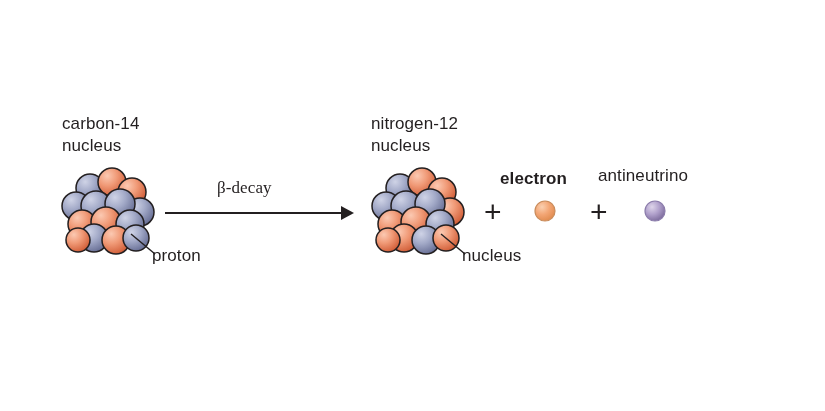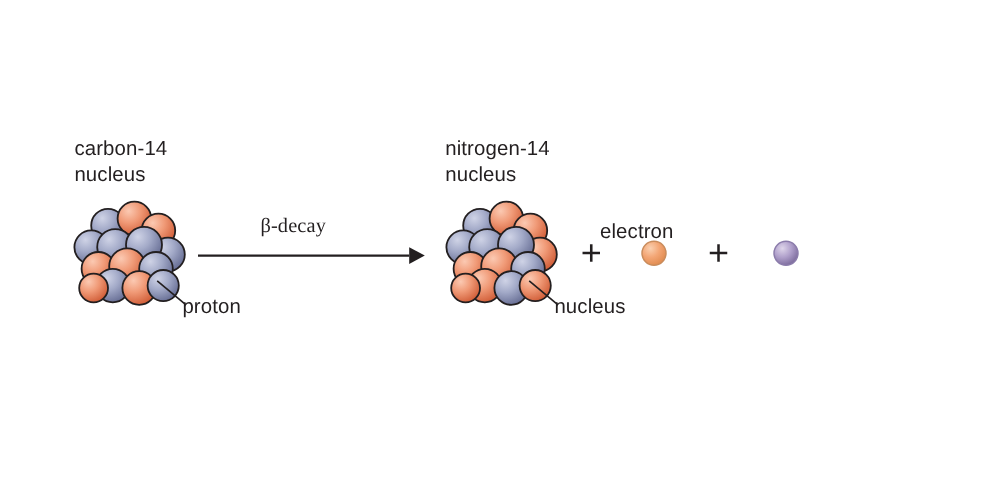--- a/index.html
+++ b/index.html
@@ -125,7 +125,7 @@
   </div>
 
   <div class="label nucleus-title" style="left:371px; top:113px;">
-    <div>nitrogen-14</div>
+    <div>nitrogen-12</div>
     <div>nucleus</div>
   </div>
 

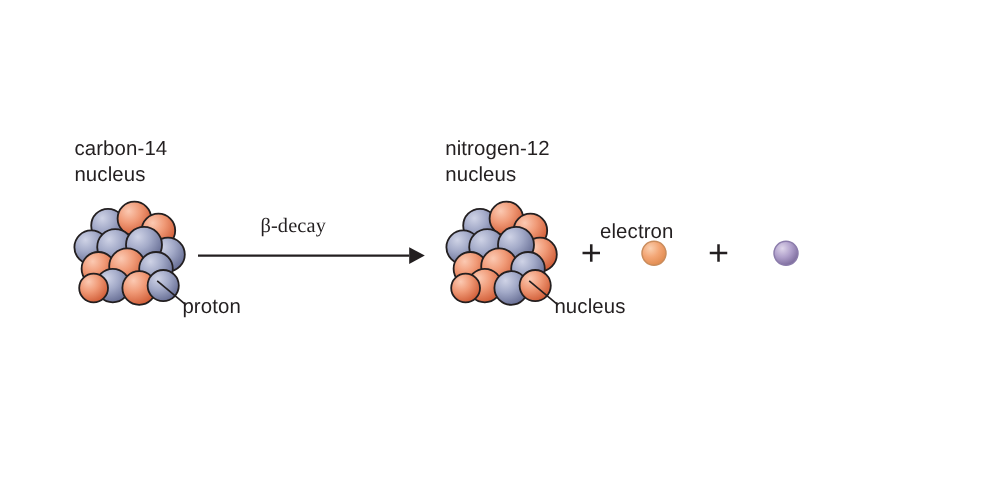--- a/index.html
+++ b/index.html
@@ -163,7 +163,7 @@
 
   <div class="plus" style="left:484px; top:197px;">+</div>
 
-  <div class="label" style="left:500px; top:182px;">electron</div>
+  <div class="label" style="left:500px; top:168px;font-weight:bold;">electron</div>
 
   <div class="particle" style="left:533px; top:199px;">
     <svg width="24" height="24" viewBox="0 0 24 24" xmlns="http://www.w3.org/2000/svg">

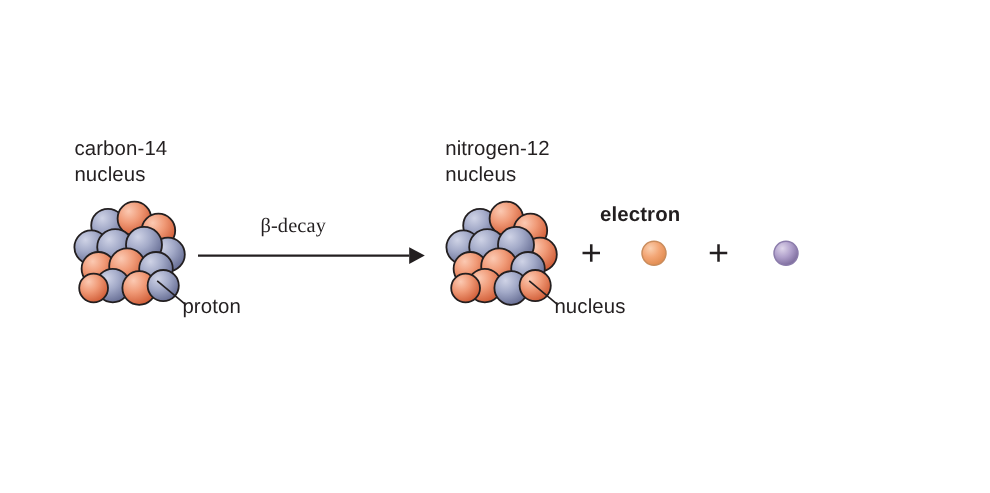--- a/index.html
+++ b/index.html
@@ -180,6 +180,7 @@
 
   <div class="plus" style="left:590px; top:197px;">+</div>
 
+  <div class="label" style="left:598px; top:165px;">antineutrino</div>
 
   <div class="particle" style="left:643px; top:199px;">
     <svg width="24" height="24" viewBox="0 0 24 24" xmlns="http://www.w3.org/2000/svg">

